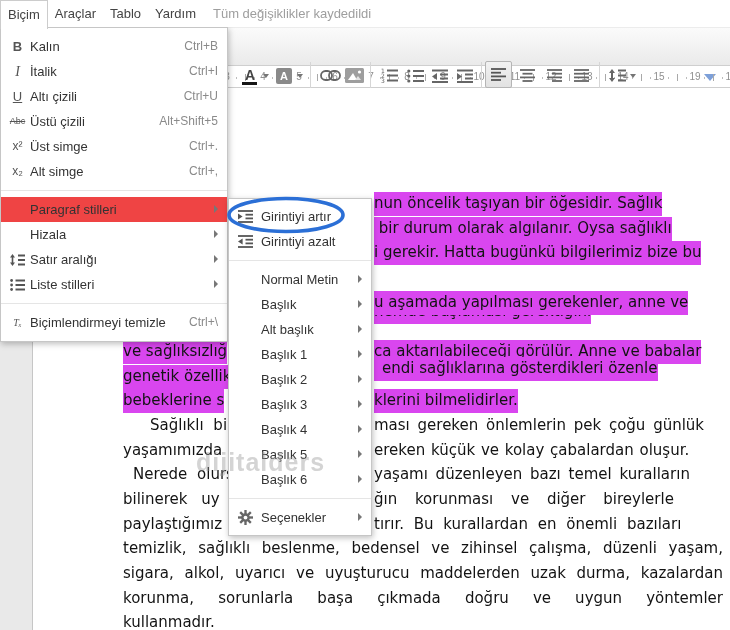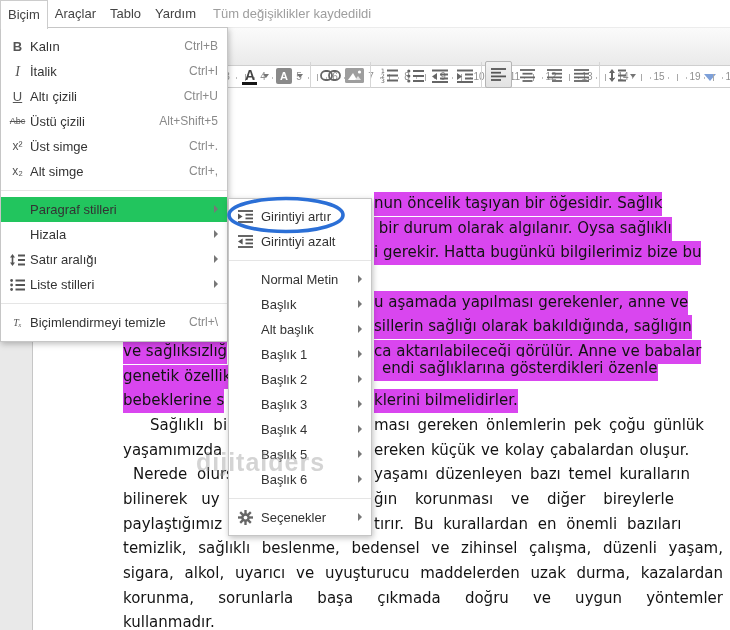--- a/index.html
+++ b/index.html
@@ -49,7 +49,7 @@
   #format-menu{left:0;top:27px;width:228px;padding:6px 0}
   #styles-menu{left:228px;top:198px;width:144px;padding:5px 0;z-index:21}
   .menu .row{position:relative;height:25px;line-height:25px;font-size:13px;color:#333}
-  .menu .row.hlrow{background:#22c55e}
+  .menu .row.hlrow{background:#ef4444}
   .menu .label{position:absolute;left:29px;top:0}
   #styles-menu .label{left:32px}
   .menu .icon{position:absolute;left:7px;top:0;width:19px;height:25px;display:flex;align-items:center;justify-content:center;color:#555}

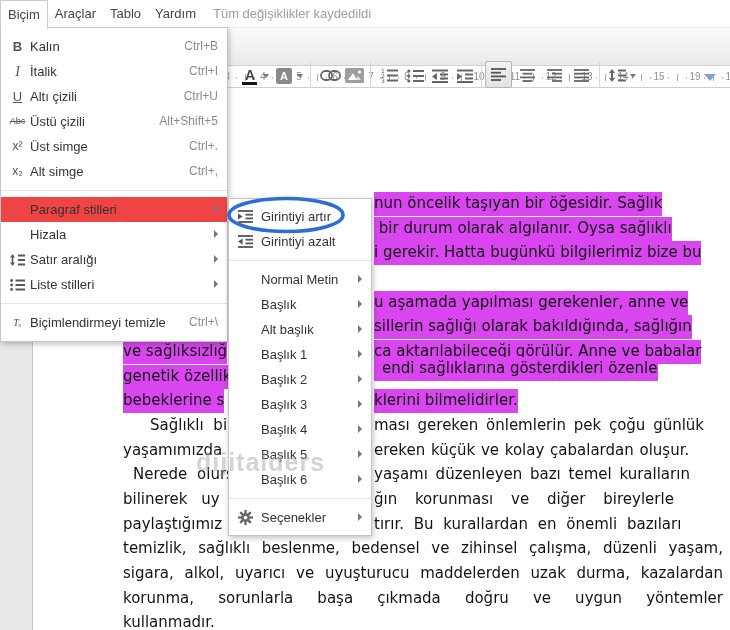--- a/index.html
+++ b/index.html
@@ -82,7 +82,6 @@
       <div class="dline hl" style="top: 241px; left: 374px;">i gerekir. Hatta bugünkü bilgilerimiz bize bu</div>
       <div class="dline hl" style="top: 266px; left: 374px; margin-top: 34px;">nemde başlaması gerektiğini</div>
       <div class="dline hl" style="top: 291px; left: 374px;">u aşamada yapılması gerekenler, anne ve</div>
-      <div class="dline hl" style="top: 315px; left: 374px;">sillerin sağlığı olarak bakıldığında, sağlığın</div>
       <div class="dline hl" style="top: 340px; left: 123px;">ve sağlıksızlığ</div>
       <div class="dline hl" style="top: 340px; left: 374px;">ca aktarılabileceği görülür. Anne ve babalar</div>
       <div class="dline hl" style="top: 365px; left: 123px;">genetik özellik</div>

